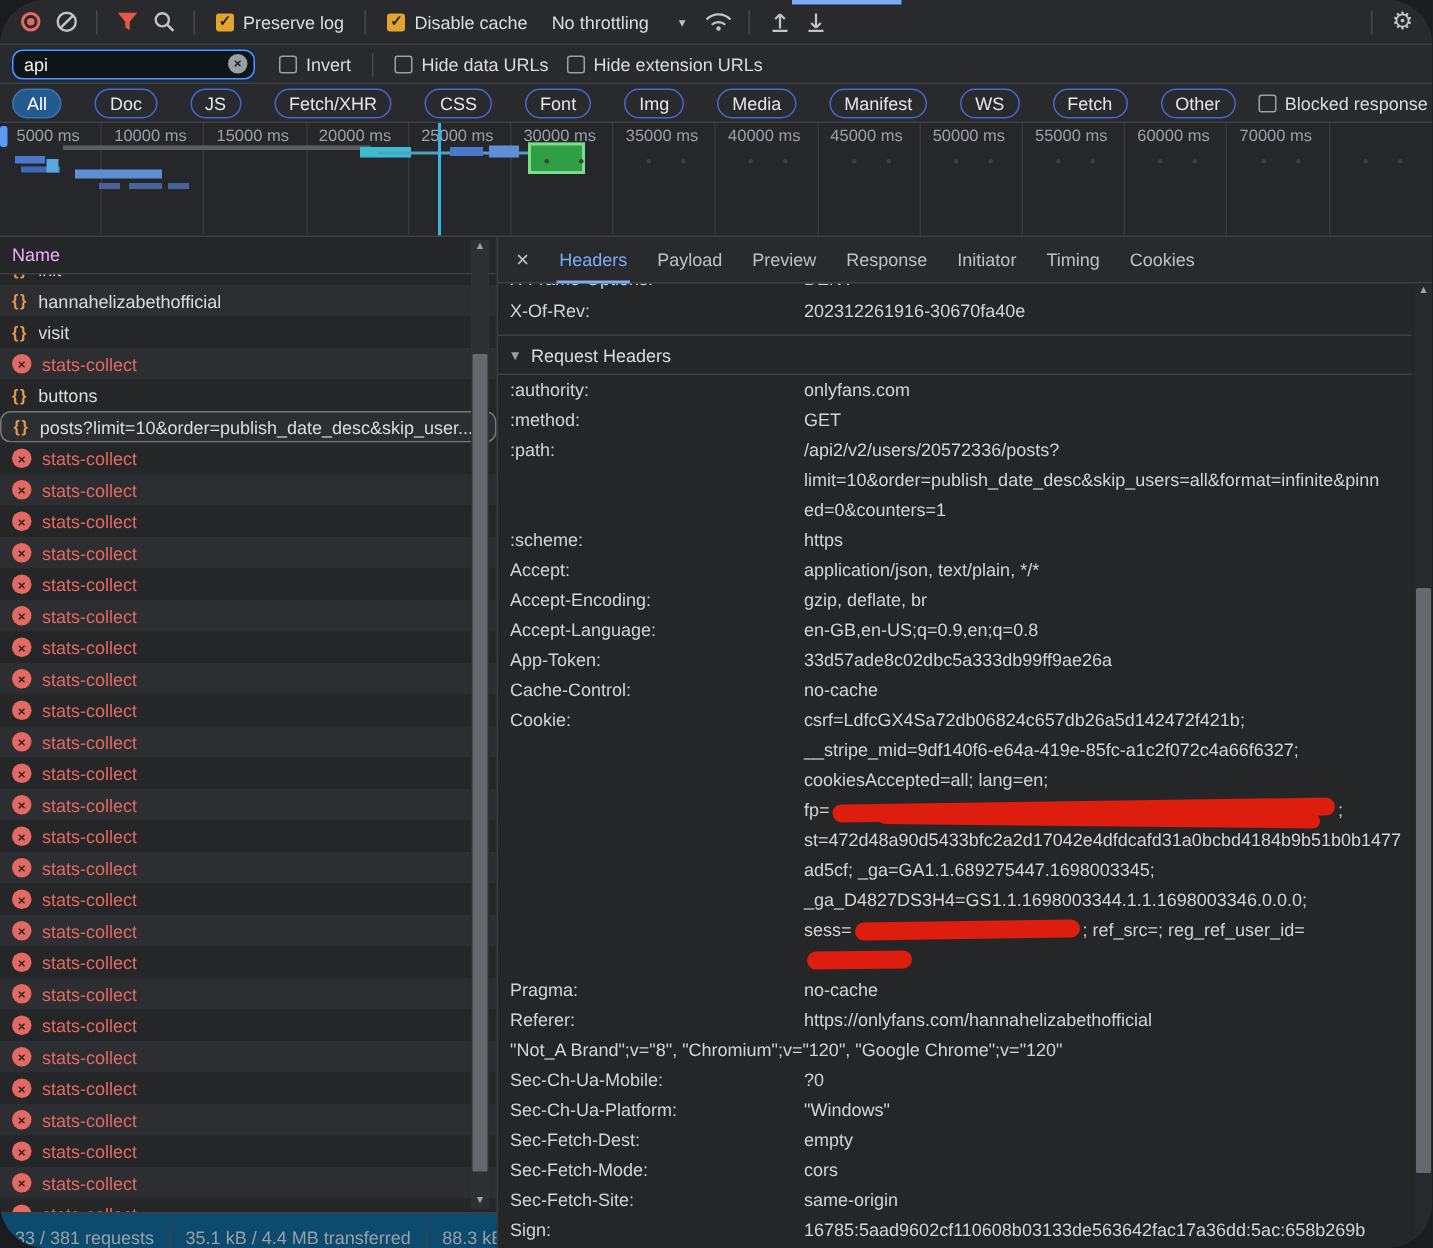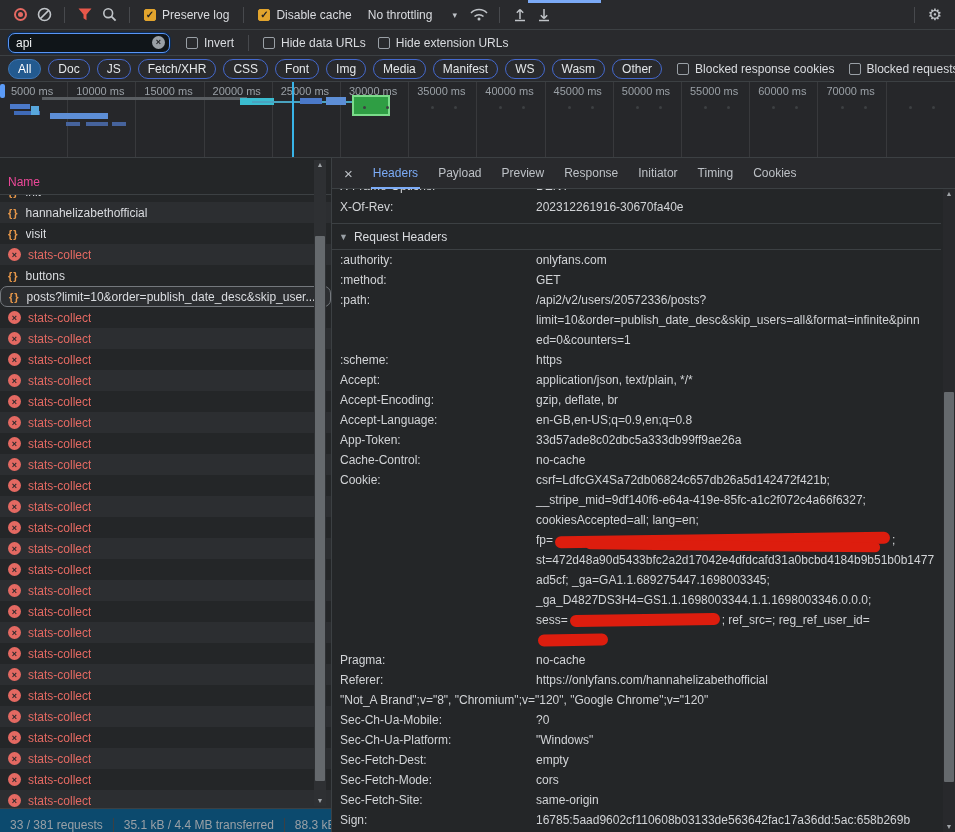--- a/index.html
+++ b/index.html
@@ -7,7 +7,7 @@
   .app{
     position:relative;width:955px;height:832px;overflow:hidden;
     background:var(--bg,#242628);
-    font-family:"Liberation Sans",sans-serif;font-size:12px;color:#dadce0;
+    font-family:"Liberation Sans",sans-serif;font-size:12px;color:#dadce0;border-radius:30px;
   }
   .vsep{width:1px;height:16px;background:#47494d;margin:0 8px;flex:none;}
   

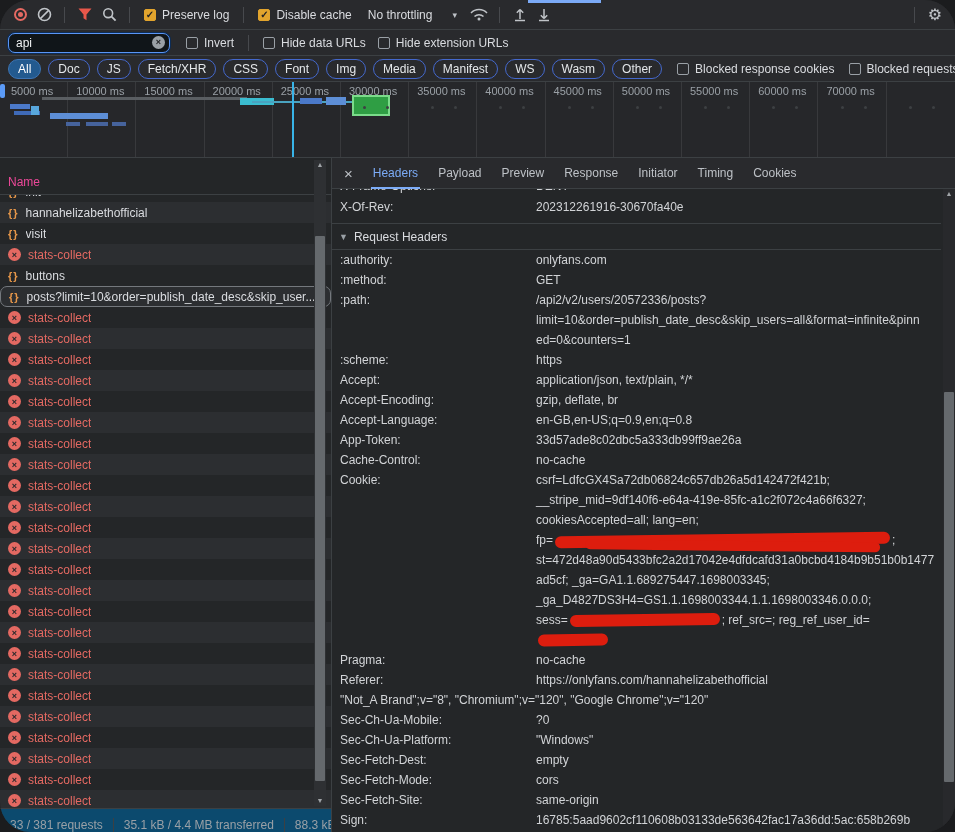--- a/index.html
+++ b/index.html
@@ -35,7 +35,7 @@
   .clearx{position:absolute;right:5px;top:3px;width:13px;height:13px;border-radius:50%;background:#9aa0a6;color:#202124;font-size:9px;font-weight:bold;display:flex;align-items:center;justify-content:center;cursor:pointer;}
   
   .tb3{height:26px;display:flex;align-items:center;padding:0 8px;background:#292a2d;border-bottom:1px solid #3c4043;}
-  .pills{display:flex;align-items:flex-start;gap:7px;}
+  .pills{display:flex;align-items:flex-start;gap:22px;}
   .pill{
     padding:1px 9px;border:1px solid var(--pill-border,#4468cc);border-radius:10px;color:#e4e7ea;
     white-space:nowrap;cursor:pointer;line-height:16px;

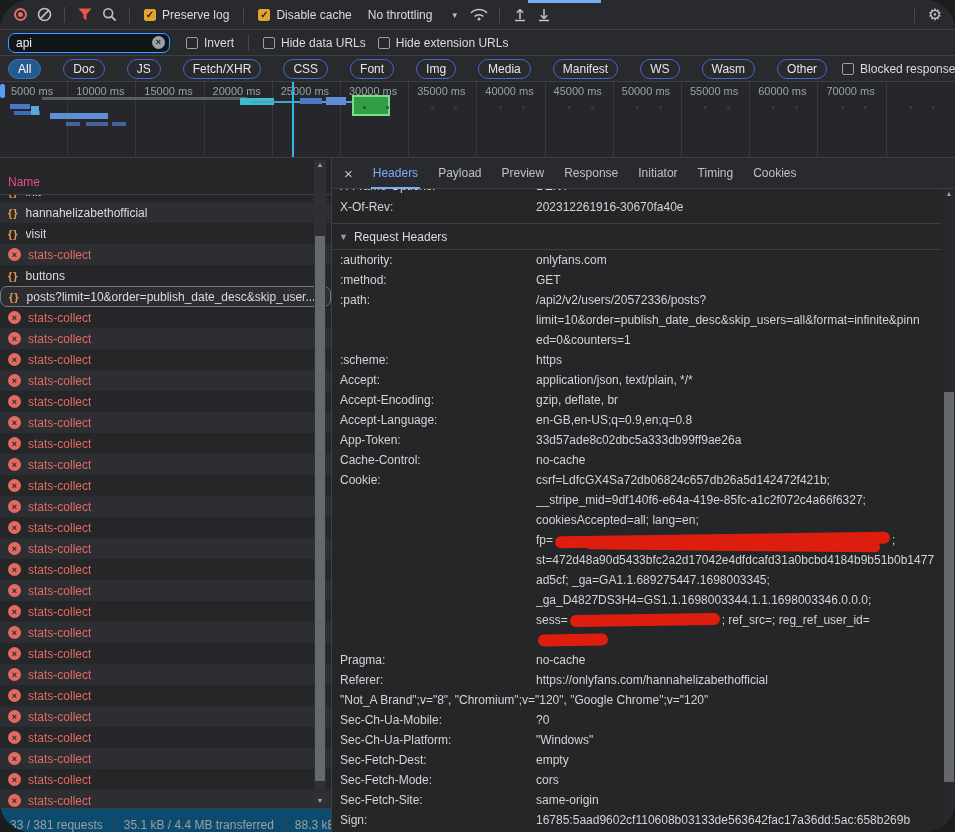--- a/index.html
+++ b/index.html
@@ -191,7 +191,7 @@
         <div class="pill">Media</div>
         <div class="pill">Manifest</div>
         <div class="pill">WS</div>
-        <div class="pill">Wasm</div>
+        <div class="pill">Fetch</div>
         <div class="pill">Other</div>
       </div>
     <div id="type-checkboxes" style="display:flex;align-items:center;margin-left:8px;">

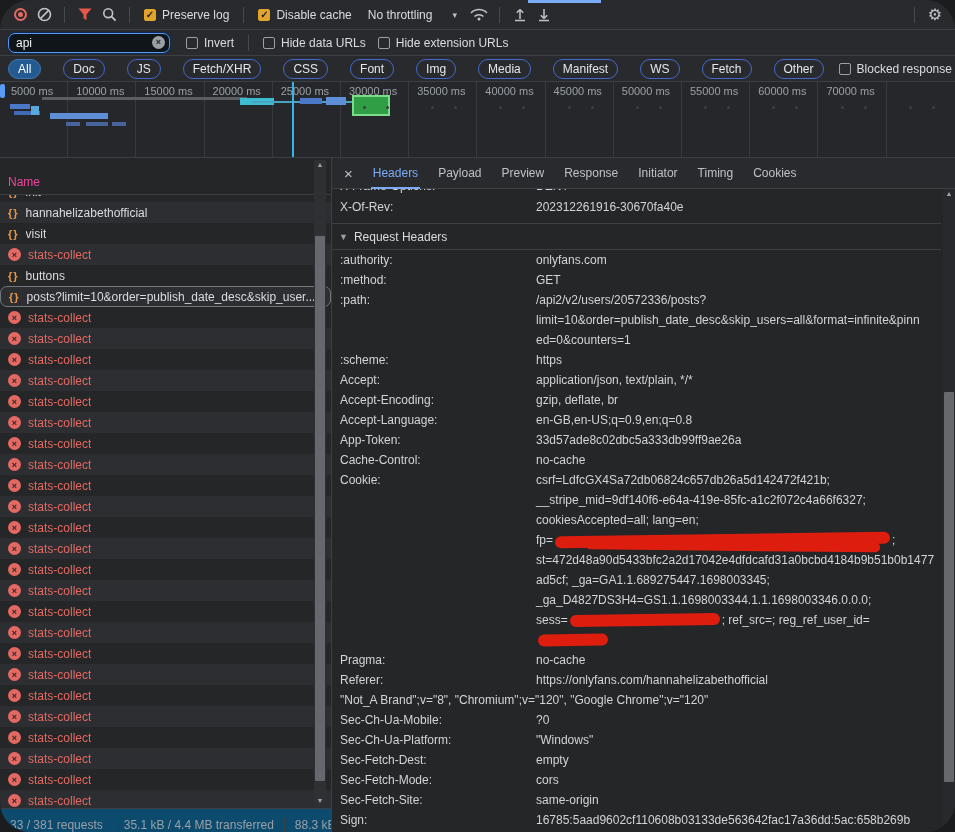--- a/index.html
+++ b/index.html
@@ -51,7 +51,7 @@
   
   .main{display:flex;height:674px;}
   .left{width:332px;flex:none;border-right:1px solid #3c4043;display:flex;flex-direction:column;position:relative;background:var(--bg,#242628);}
-  .name-header{height:25px;line-height:24px;padding-left:8px;border-bottom:1px solid #3c4043;color:#ec4899;flex:none;margin-top:12px;}
+  .name-header{height:25px;line-height:24px;padding-left:8px;border-bottom:1px solid #3c4043;color:#f0abfc;flex:none;}
   .req-list{flex:1;position:relative;overflow:hidden;}
   .req-rows{position:absolute;left:0;right:0;top:-14px;}
   .req-row{height:21px;display:flex;align-items:center;gap:7px;padding:0 8px;white-space:nowrap;overflow:hidden;cursor:pointer;}

